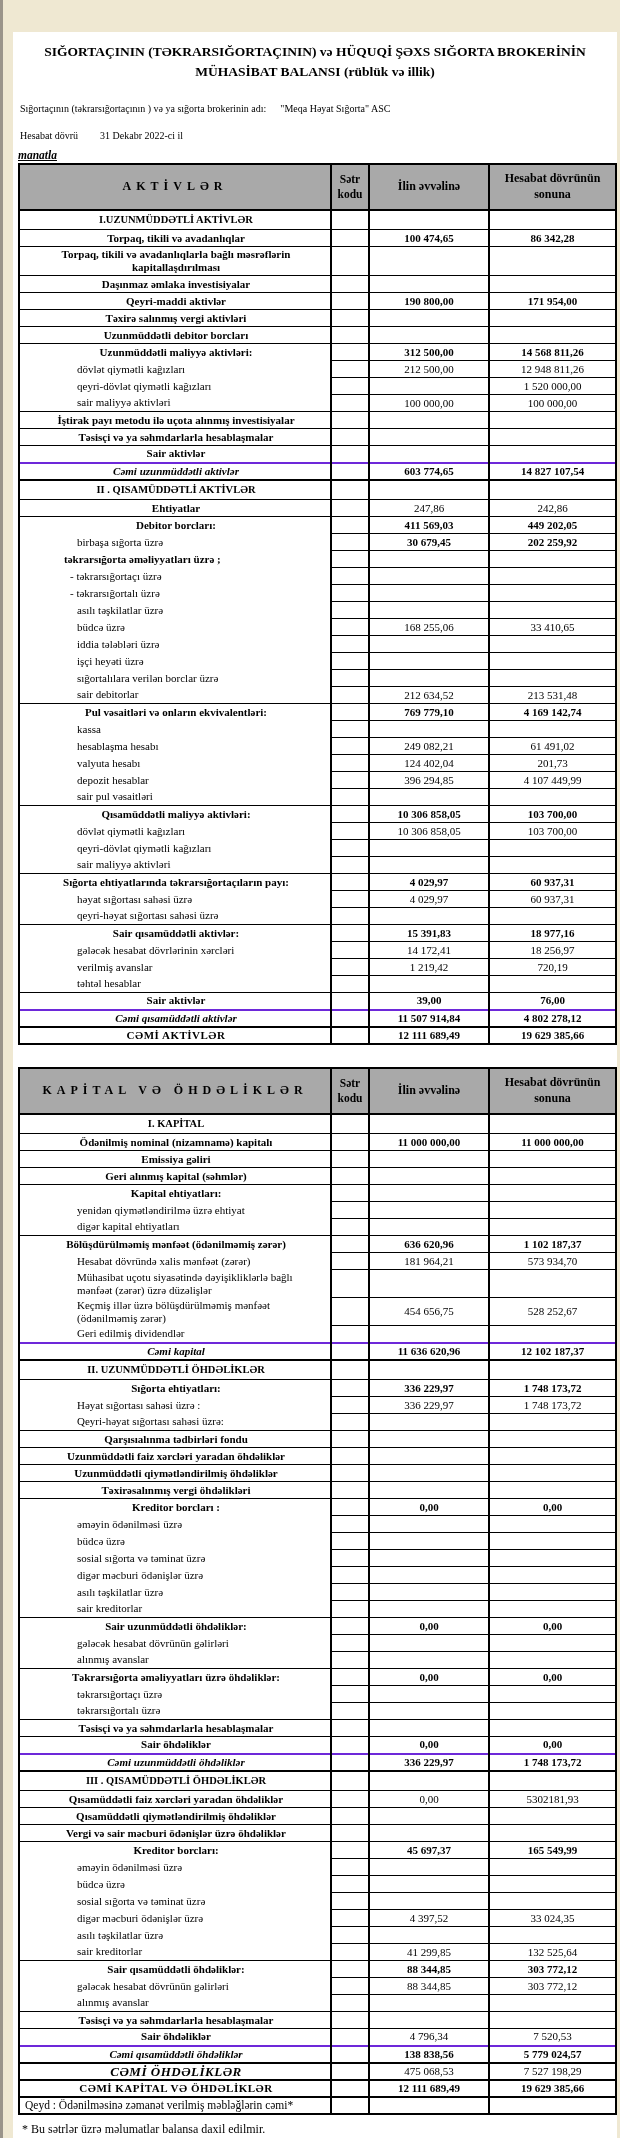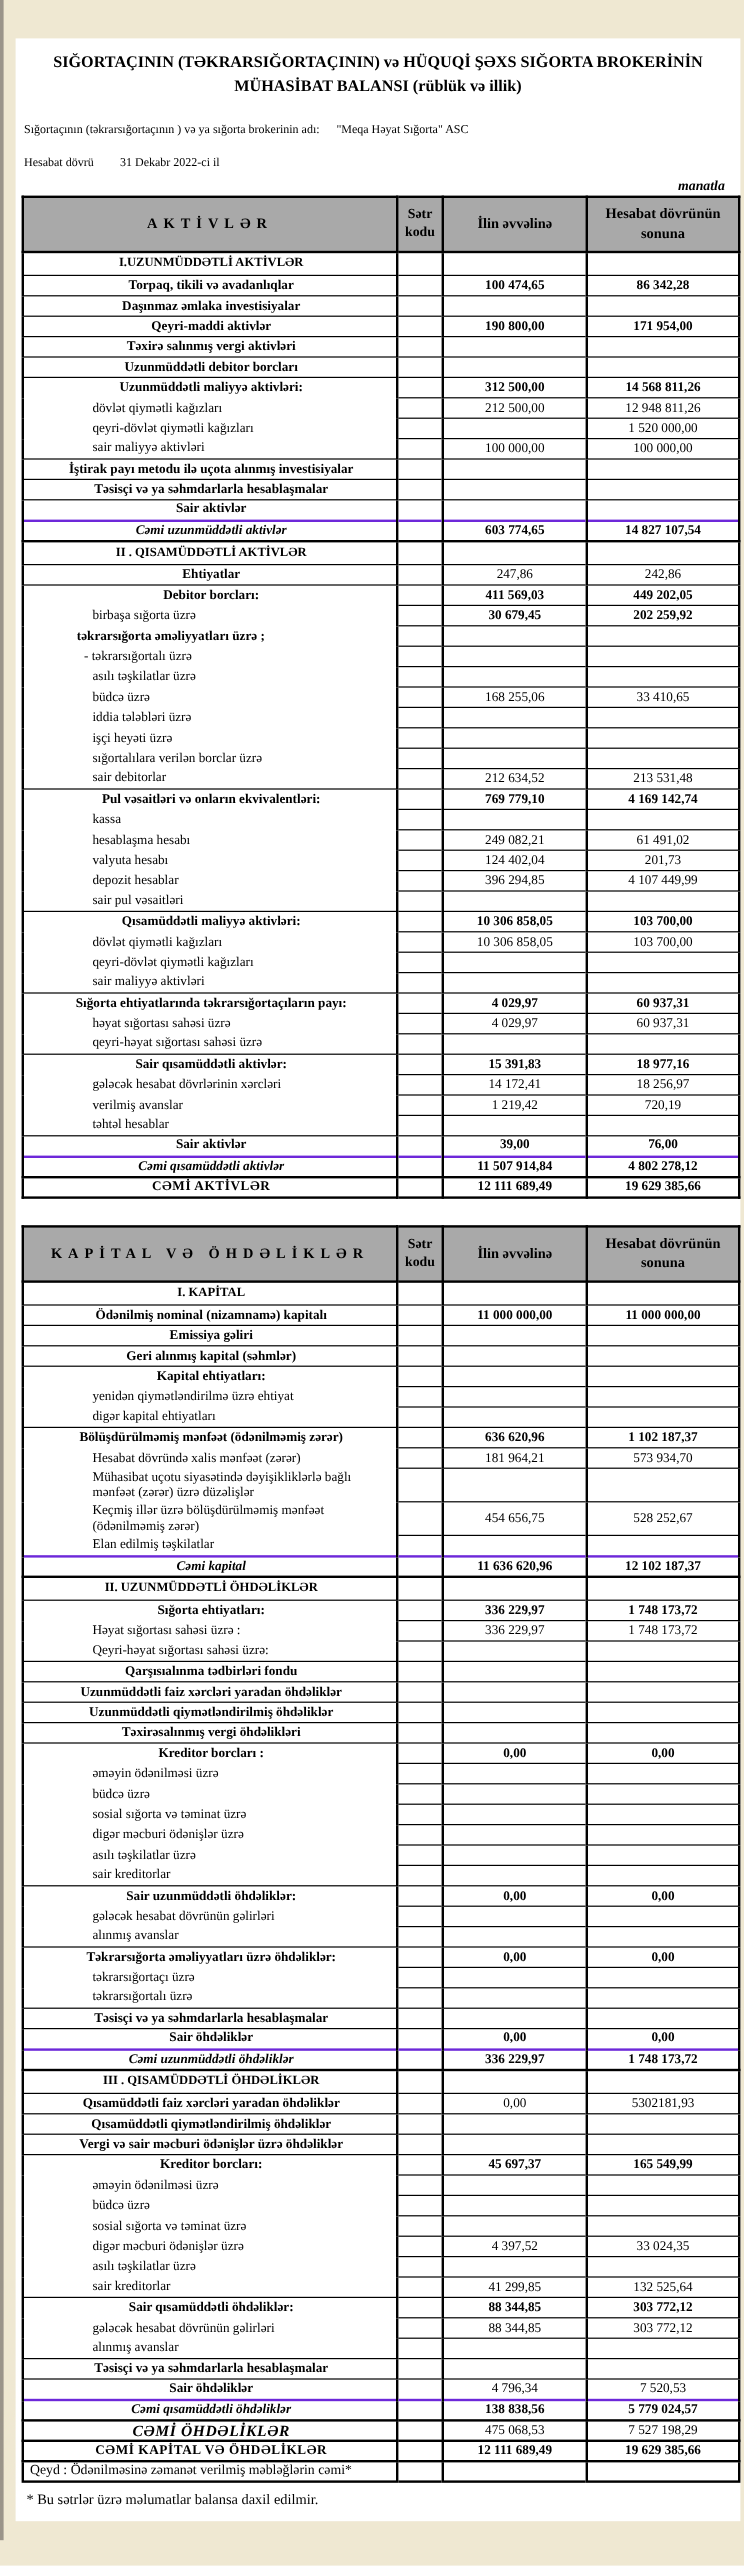--- a/index.html
+++ b/index.html
@@ -28,8 +28,8 @@
   .period-line { margin-top:16px; }
   .period-value { margin-left:22px; }
   .currency-note {
-    text-align:right; font-style:italic; font-weight:bold;
-    font-size:11.5px; margin-top:8px; margin-right:8px;
+    text-align:left; font-style:italic; font-weight:bold;
+    font-size:11.5px; margin-top:8px; margin-right:8px;text-decoration:underline;
   }
   table.balance {
     border-collapse:collapse; table-layout:fixed;

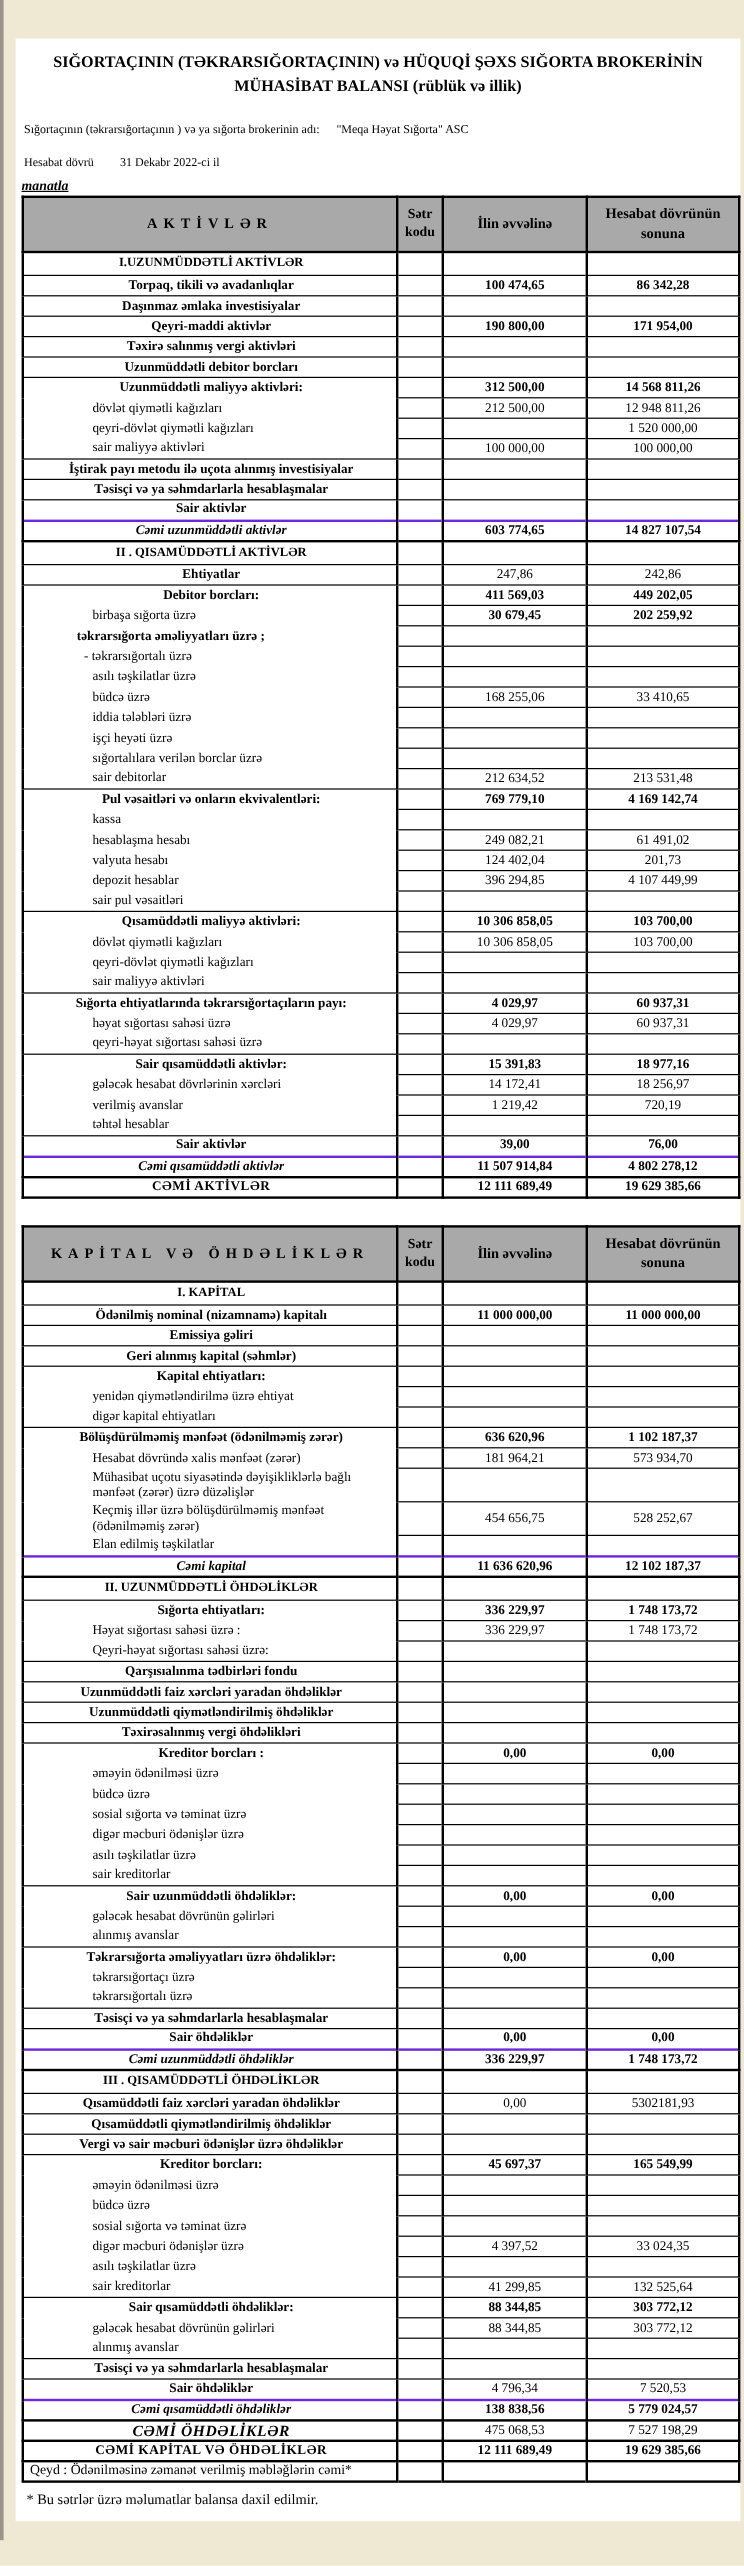--- a/index.html
+++ b/index.html
@@ -123,6 +123,12 @@
           <td class="c-val v-bold">86 342,28</td>
         </tr>
         <tr class="row-main">
+          <td class="c-label">Torpaq, tikili və avadanlıqlarla bağlı məsrəflərin kapitallaşdırılması</td>
+          <td class="c-code"></td>
+          <td class="c-val"></td>
+          <td class="c-val"></td>
+        </tr>
+        <tr class="row-main">
           <td class="c-label">Daşınmaz əmlaka investisiyalar</td>
           <td class="c-code"></td>
           <td class="c-val"></td>

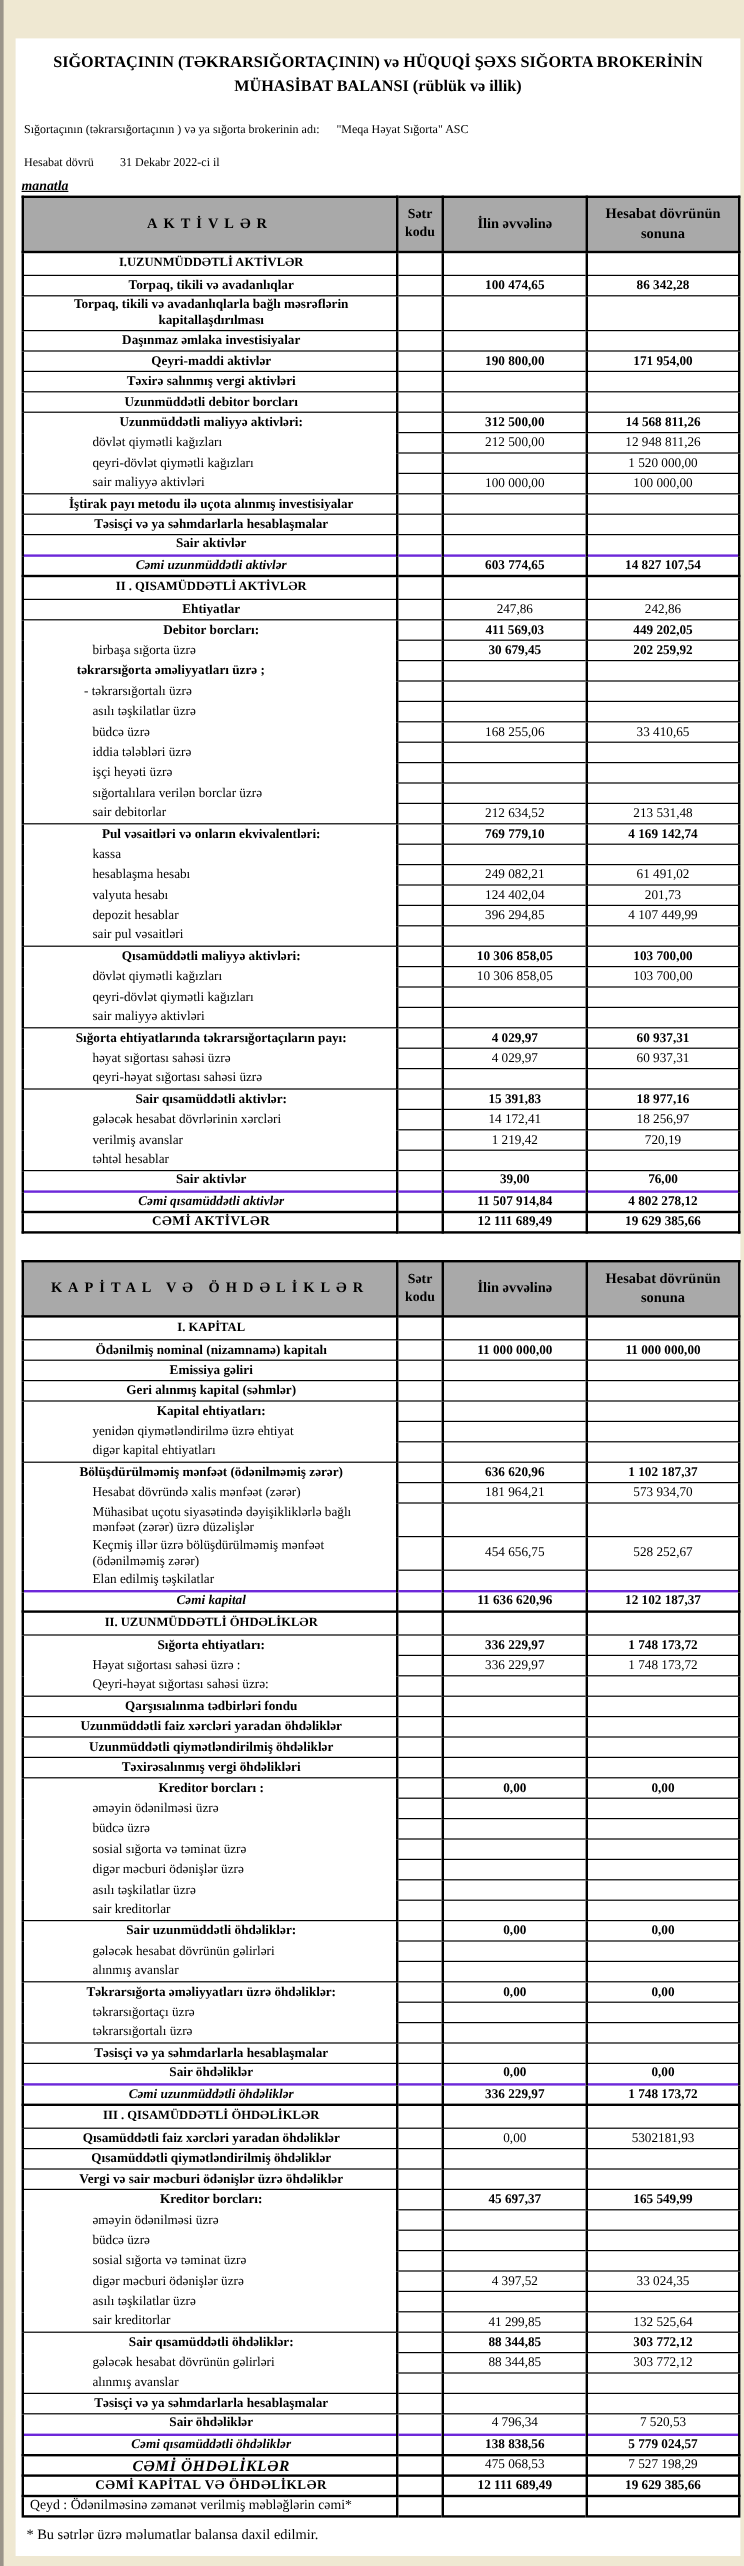--- a/index.html
+++ b/index.html
@@ -231,6 +231,12 @@
           <td class="c-val"></td>
         </tr>
         <tr class="row-sub2">
+          <td class="c-label">- təkrarsığortaçı üzrə</td>
+          <td class="c-code"></td>
+          <td class="c-val"></td>
+          <td class="c-val"></td>
+        </tr>
+        <tr class="row-sub2">
           <td class="c-label">- təkrarsığortalı üzrə</td>
           <td class="c-code"></td>
           <td class="c-val"></td>

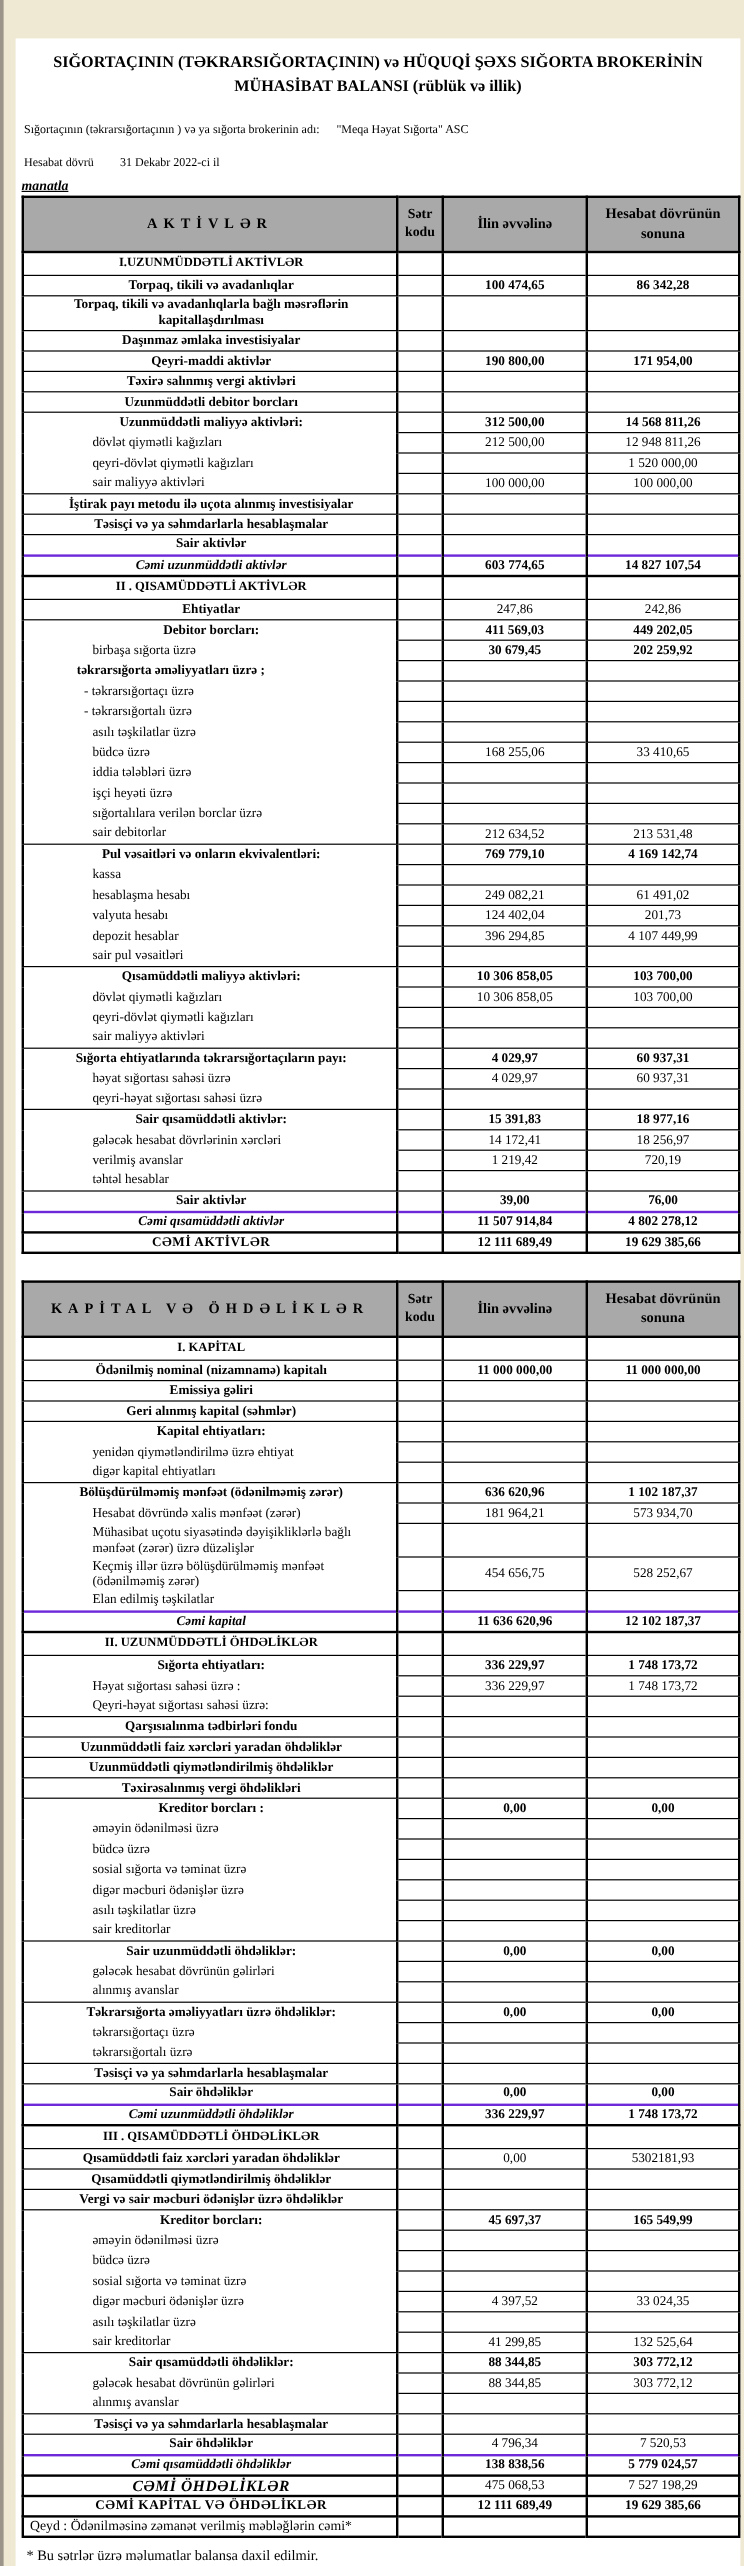--- a/index.html
+++ b/index.html
@@ -484,7 +484,7 @@
           <td class="c-val">528 252,67</td>
         </tr>
         <tr class="row-sub">
-          <td class="c-label">Elan edilmiş təşkilatlar</td>
+          <td class="c-label">Geri edilmiş dividendlər</td>
           <td class="c-code"></td>
           <td class="c-val"></td>
           <td class="c-val"></td>

